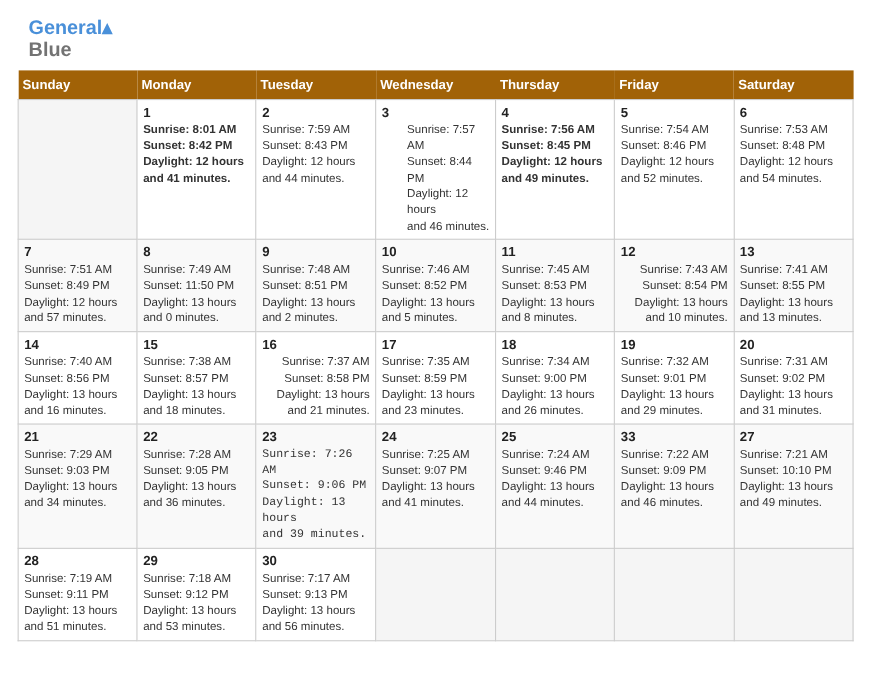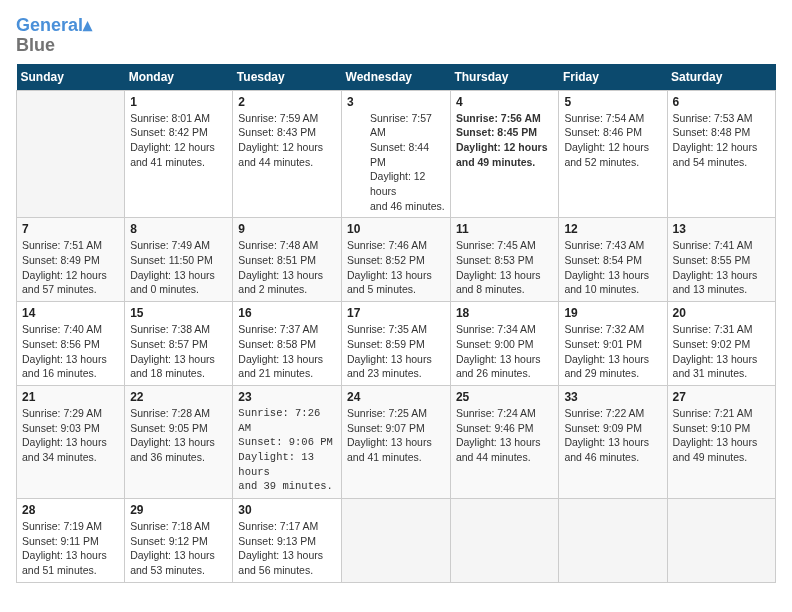--- a/index.html
+++ b/index.html
@@ -19,6 +19,7 @@
     .logo-container {
       display: flex;
       align-items: center;
+      margin-left: 10px;
     }
     .logo-text {
       font-size: 18px;

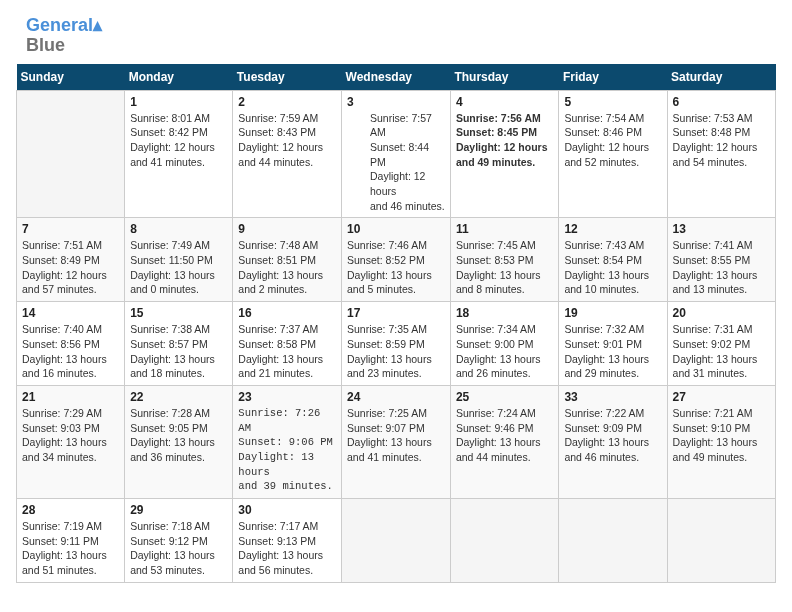--- a/index.html
+++ b/index.html
@@ -49,7 +49,7 @@
       font-size: 11px;
     }
     th {
-      background-color: #0c4a6e;
+      background-color: #a16207;
       color: white;
       padding: 6px 4px;
       text-align: left;

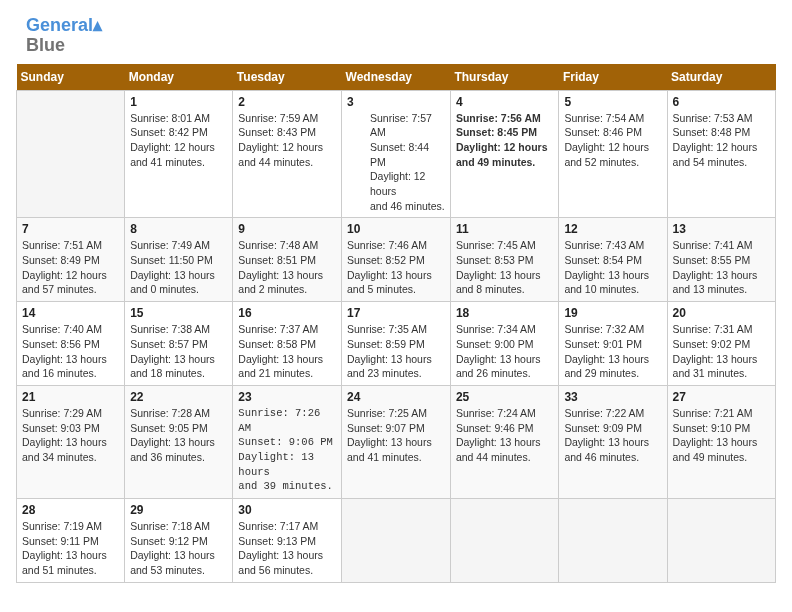--- a/index.html
+++ b/index.html
@@ -119,7 +119,7 @@
         <td class="empty"></td>
         <td>
           <span class="day-number">1</span>
-          <div class="day-info" style="white-space: pre-line;">Sunrise: 8:01 AM
+          <div class="day-info" style="white-space: pre-line; font-weight: bold;">Sunrise: 8:01 AM
 Sunset: 8:42 PM
 Daylight: 12 hours
 and 41 minutes.</div>

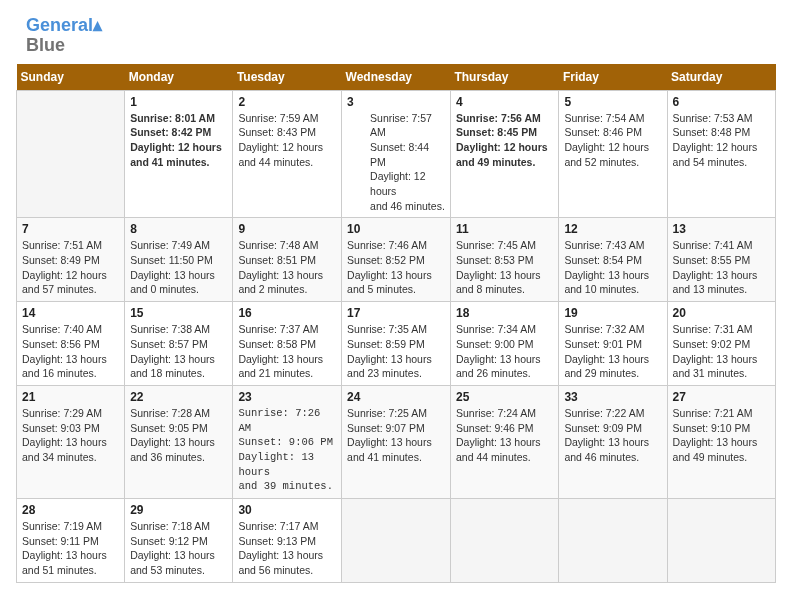--- a/index.html
+++ b/index.html
@@ -198,7 +198,7 @@
         </td>
         <td>
           <span class="day-number">12</span>
-          <div class="day-info" style="white-space: pre-line;">Sunrise: 7:43 AM
+          <div class="day-info" style="white-space: pre-line; text-align: right;">Sunrise: 7:43 AM
 Sunset: 8:54 PM
 Daylight: 13 hours
 and 10 minutes.</div>

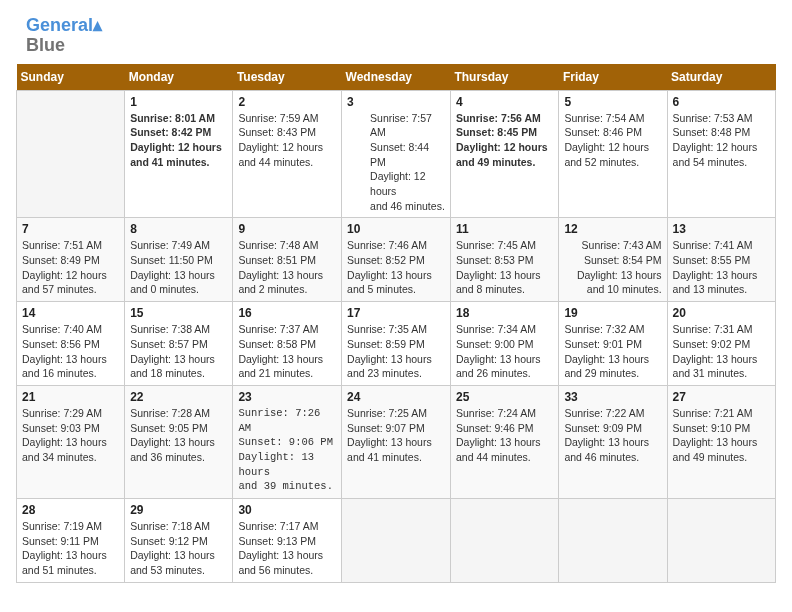--- a/index.html
+++ b/index.html
@@ -228,7 +228,7 @@
         </td>
         <td>
           <span class="day-number">16</span>
-          <div class="day-info" style="white-space: pre-line;">Sunrise: 7:37 AM
+          <div class="day-info" style="white-space: pre-line; text-align: right;">Sunrise: 7:37 AM
 Sunset: 8:58 PM
 Daylight: 13 hours
 and 21 minutes.</div>

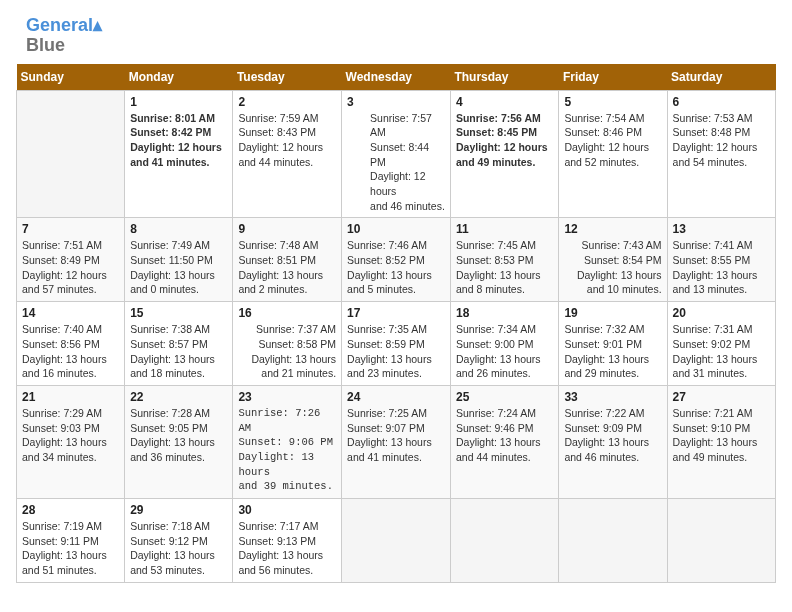--- a/index.html
+++ b/index.html
@@ -308,7 +308,7 @@
         <td>
           <span class="day-number">27</span>
           <div class="day-info" style="white-space: pre-line;">Sunrise: 7:21 AM
-Sunset: 9:10 PM
+Sunset: 10:10 PM
 Daylight: 13 hours
 and 49 minutes.</div>
         </td>

